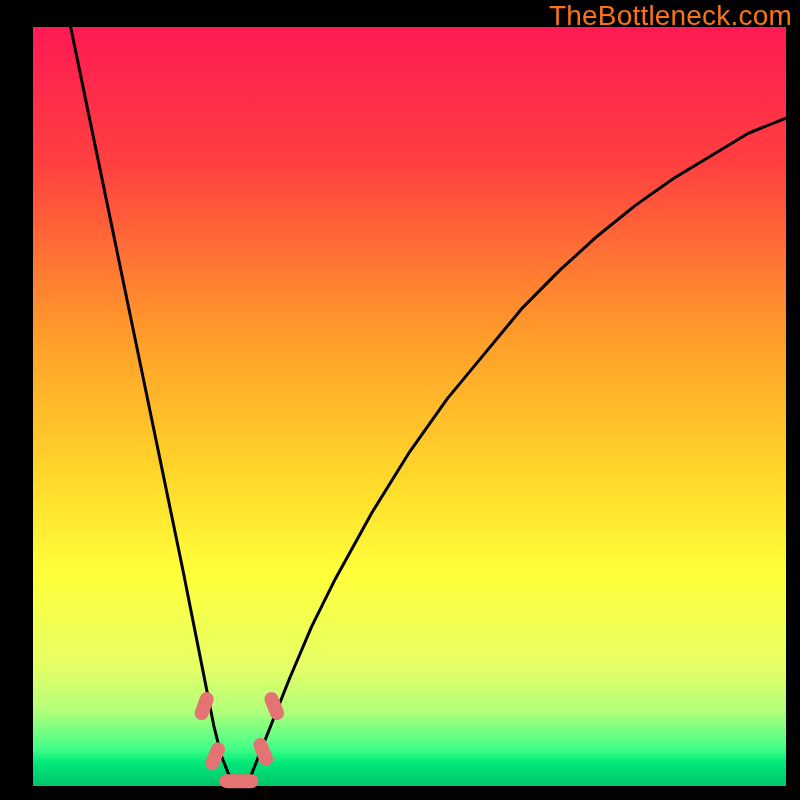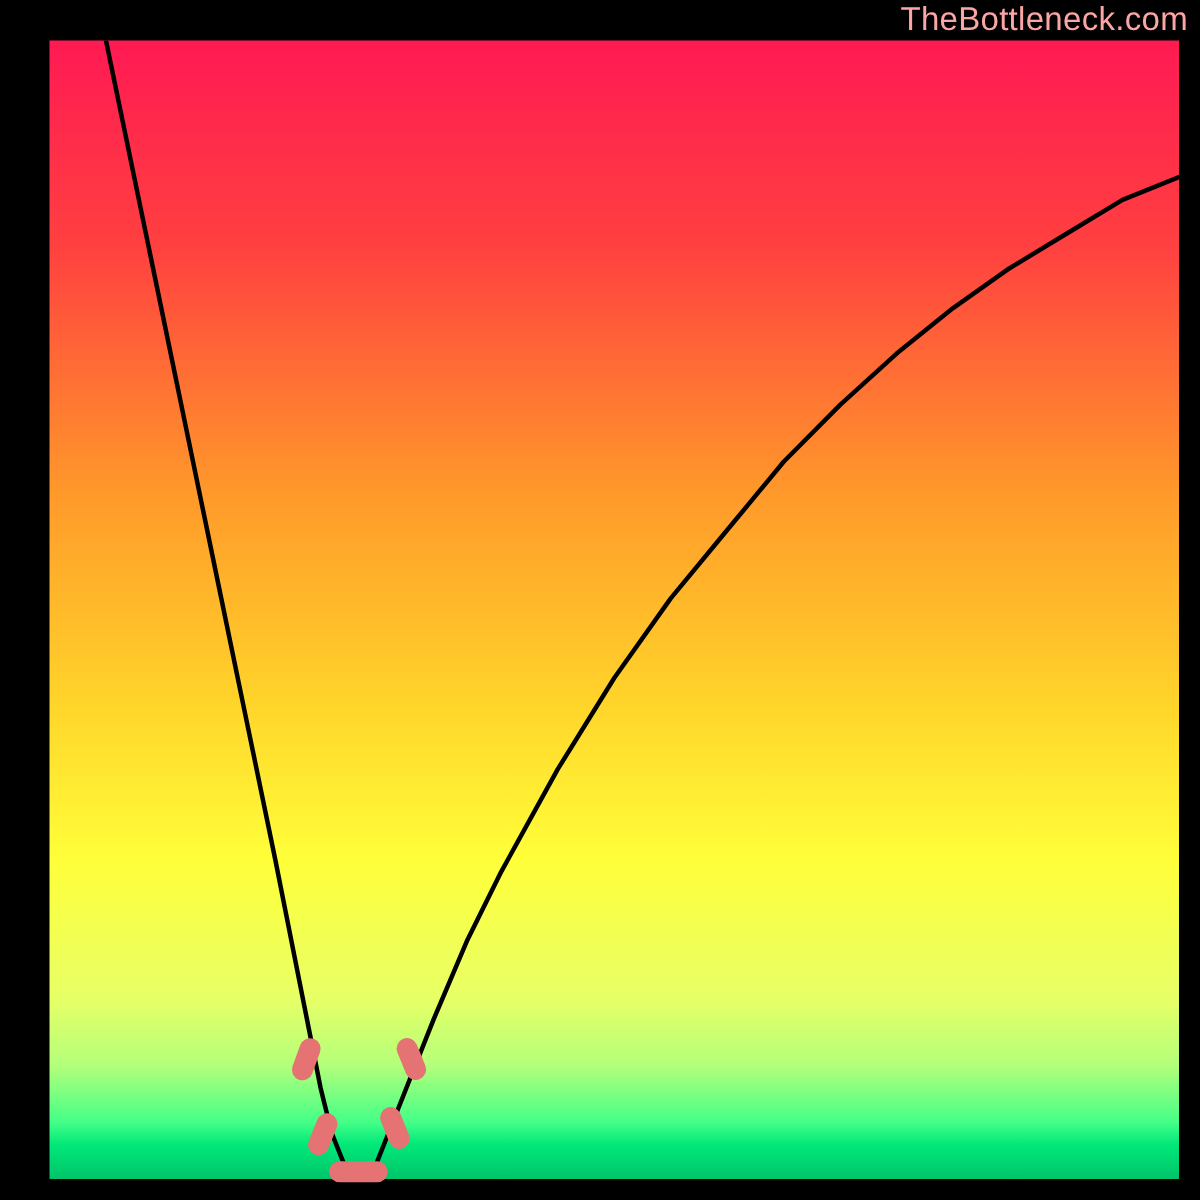--- a/index.html
+++ b/index.html
@@ -34,9 +34,9 @@
     top: 0;
     right: 8px;
     font-family: Arial, Helvetica, sans-serif;
-    font-size: 22px;
+    font-size: 28px;
     font-weight: 500;
-    color: #fca5a5;
+    color: #f97316;
     letter-spacing: 0.2px;
   }
   svg.curve {

